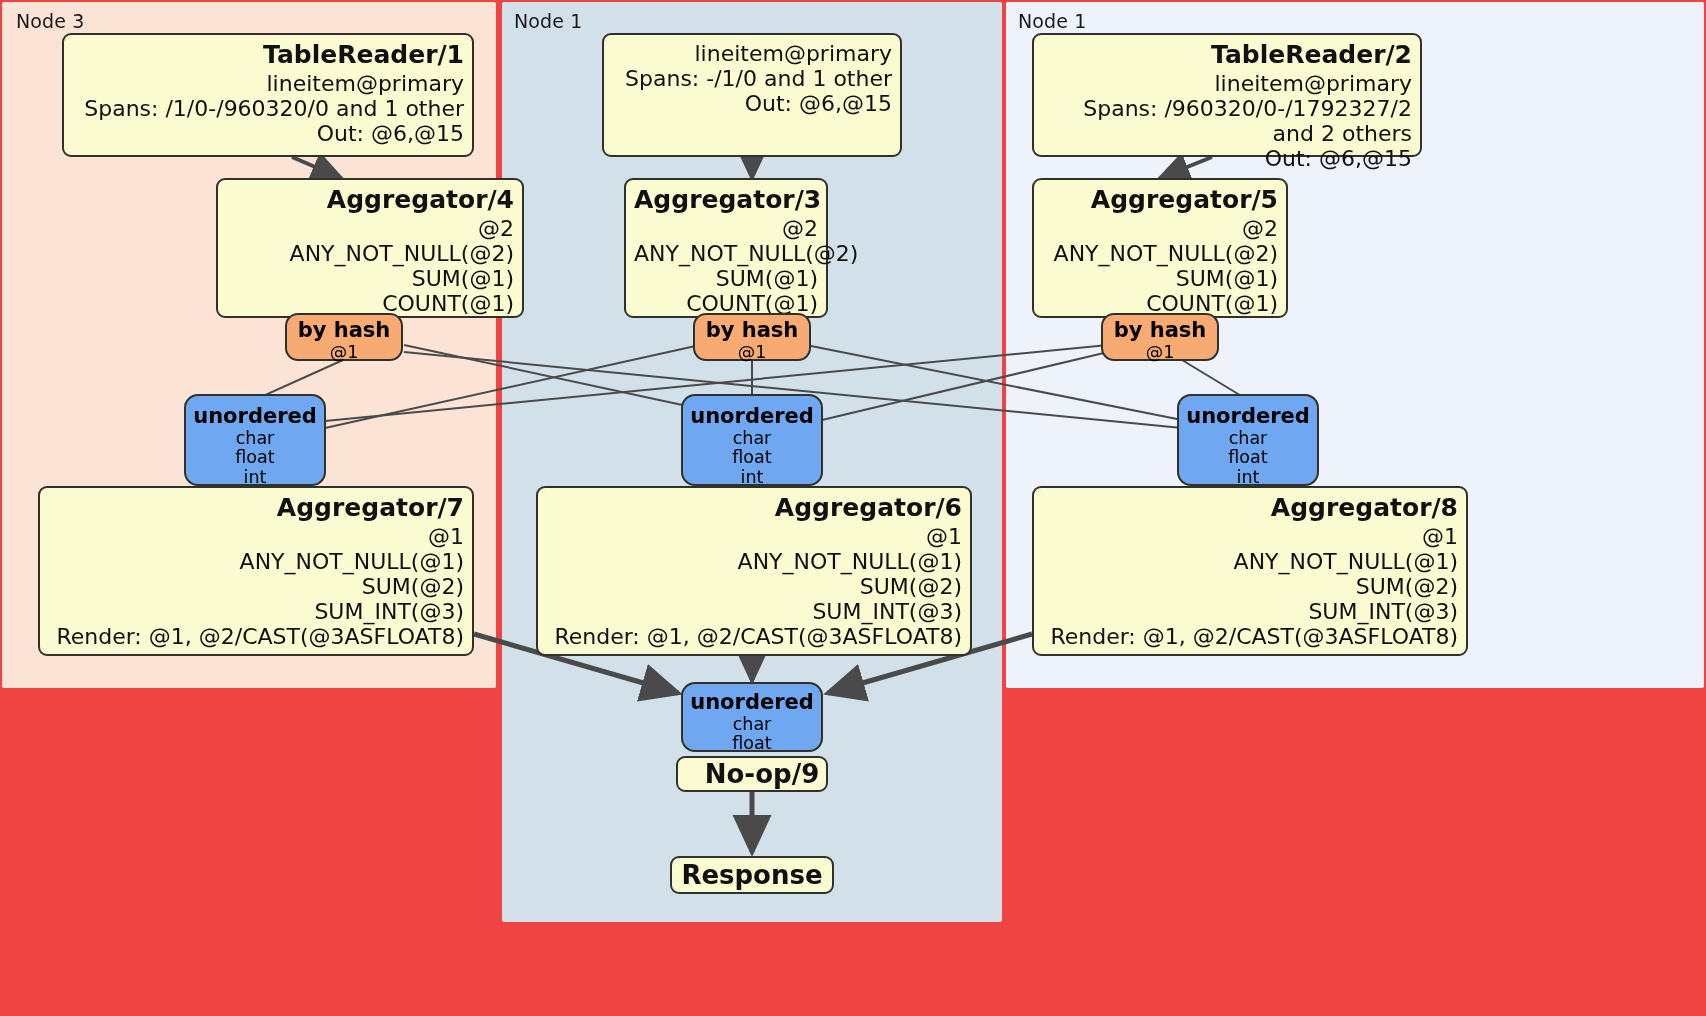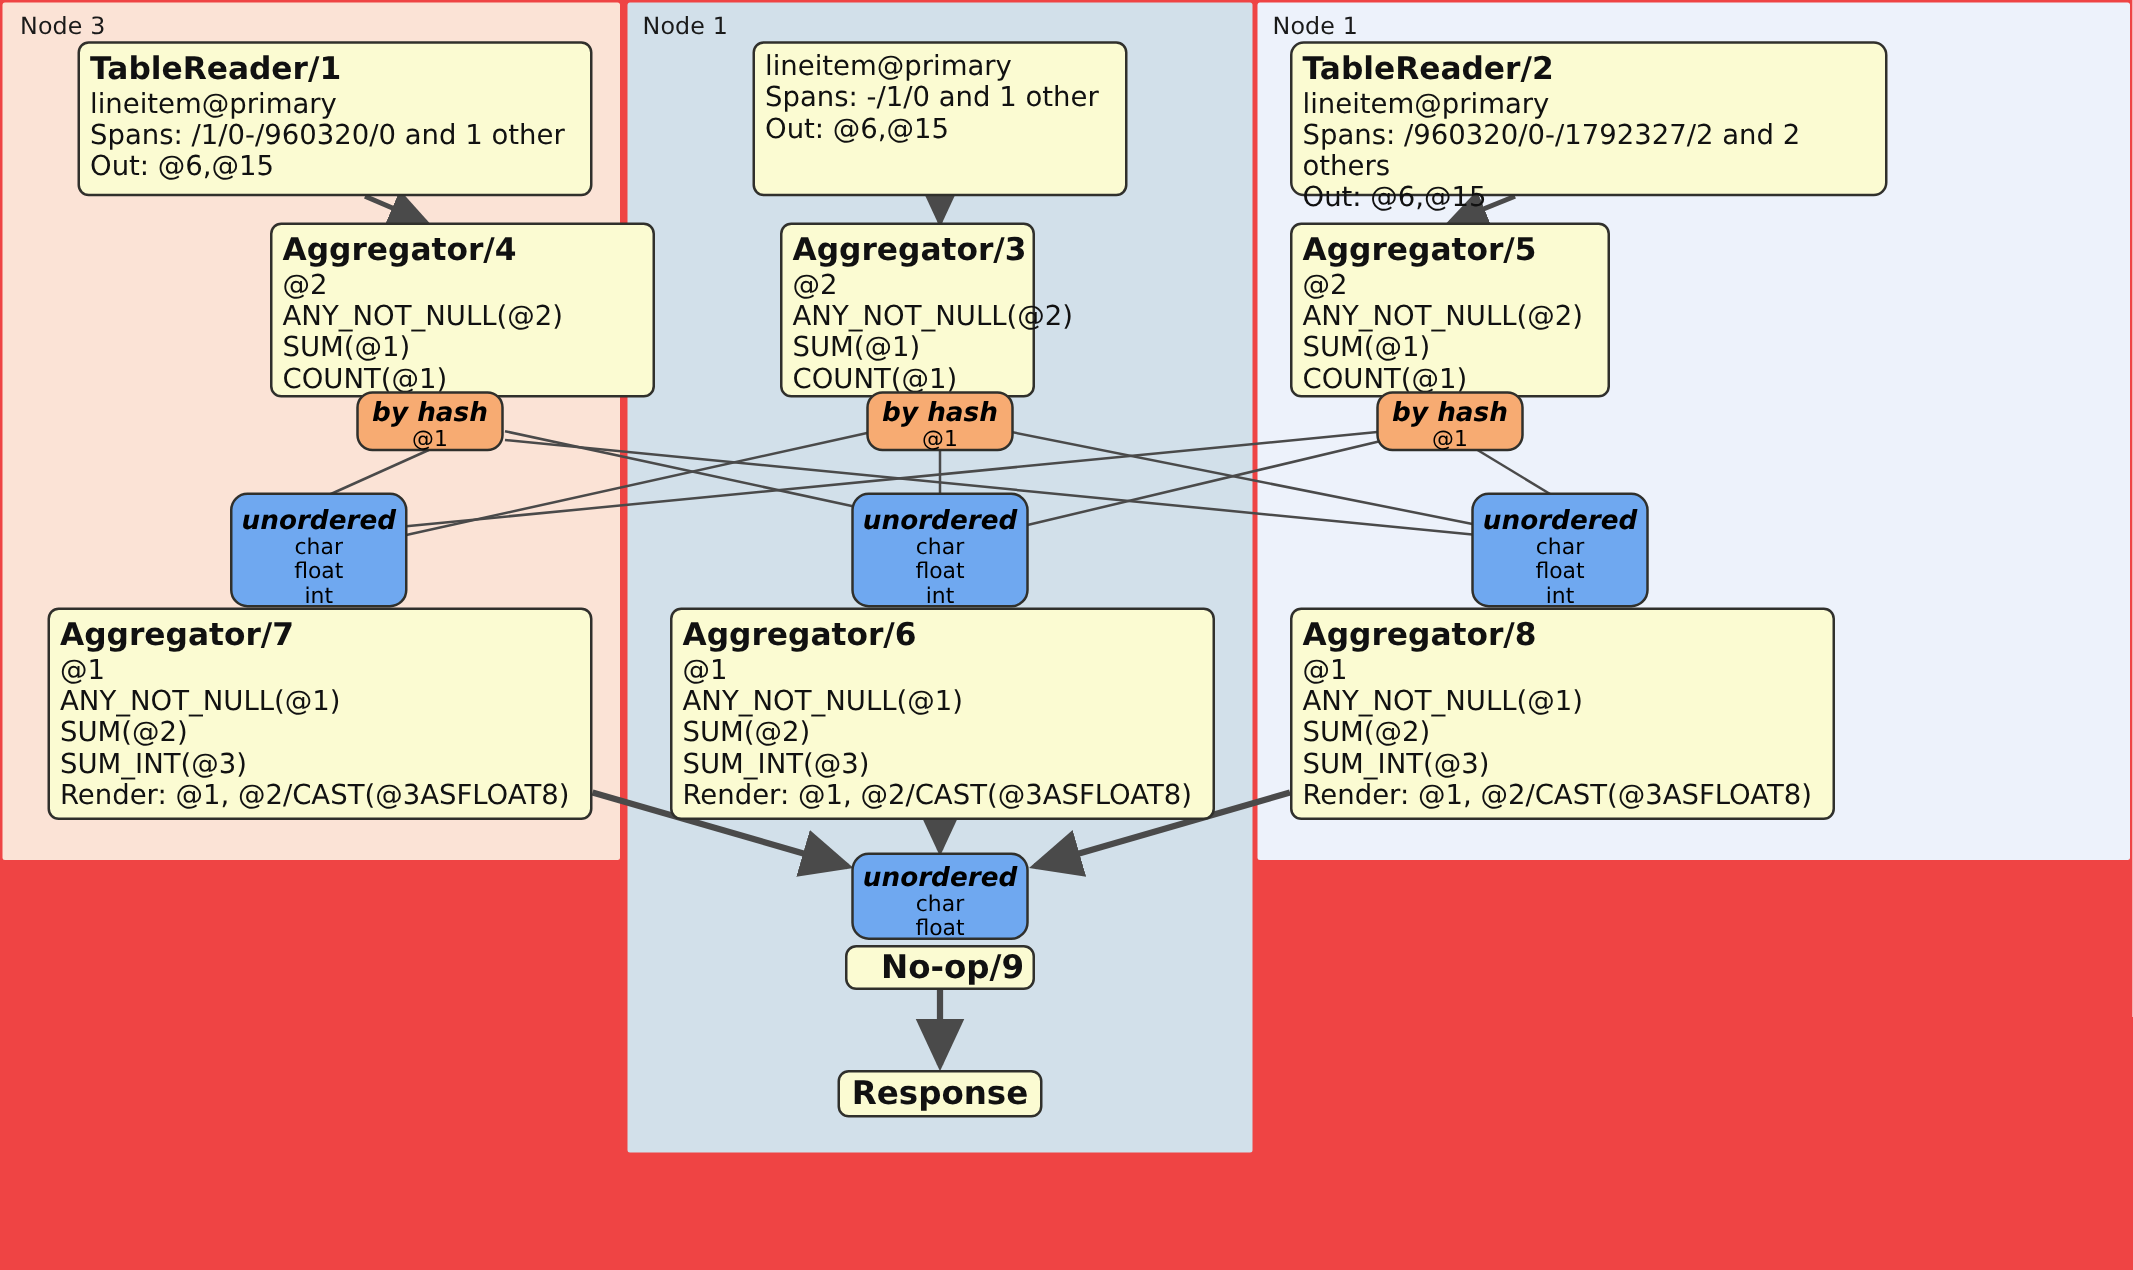--- a/index.html
+++ b/index.html
@@ -16,7 +16,7 @@
   .edges{position:absolute;left:0;top:0;width:1706px;height:1016px;pointer-events:none;}
 
   .box{position:absolute;box-sizing:border-box;background:#fbfbd2;border:2.2px solid #30302c;
-       border-radius:9px;text-align:left;color:#111;line-height:1.14;padding:6px 8px;}
+       border-radius:9px;text-align:right;color:#111;line-height:1.14;padding:6px 8px;}
   .box .ttl{font-weight:bold;font-size:25px;letter-spacing:0px;display:block;margin-bottom:1px;}
   .box .ln{font-size:22px;display:block;font-weight:400;}
 

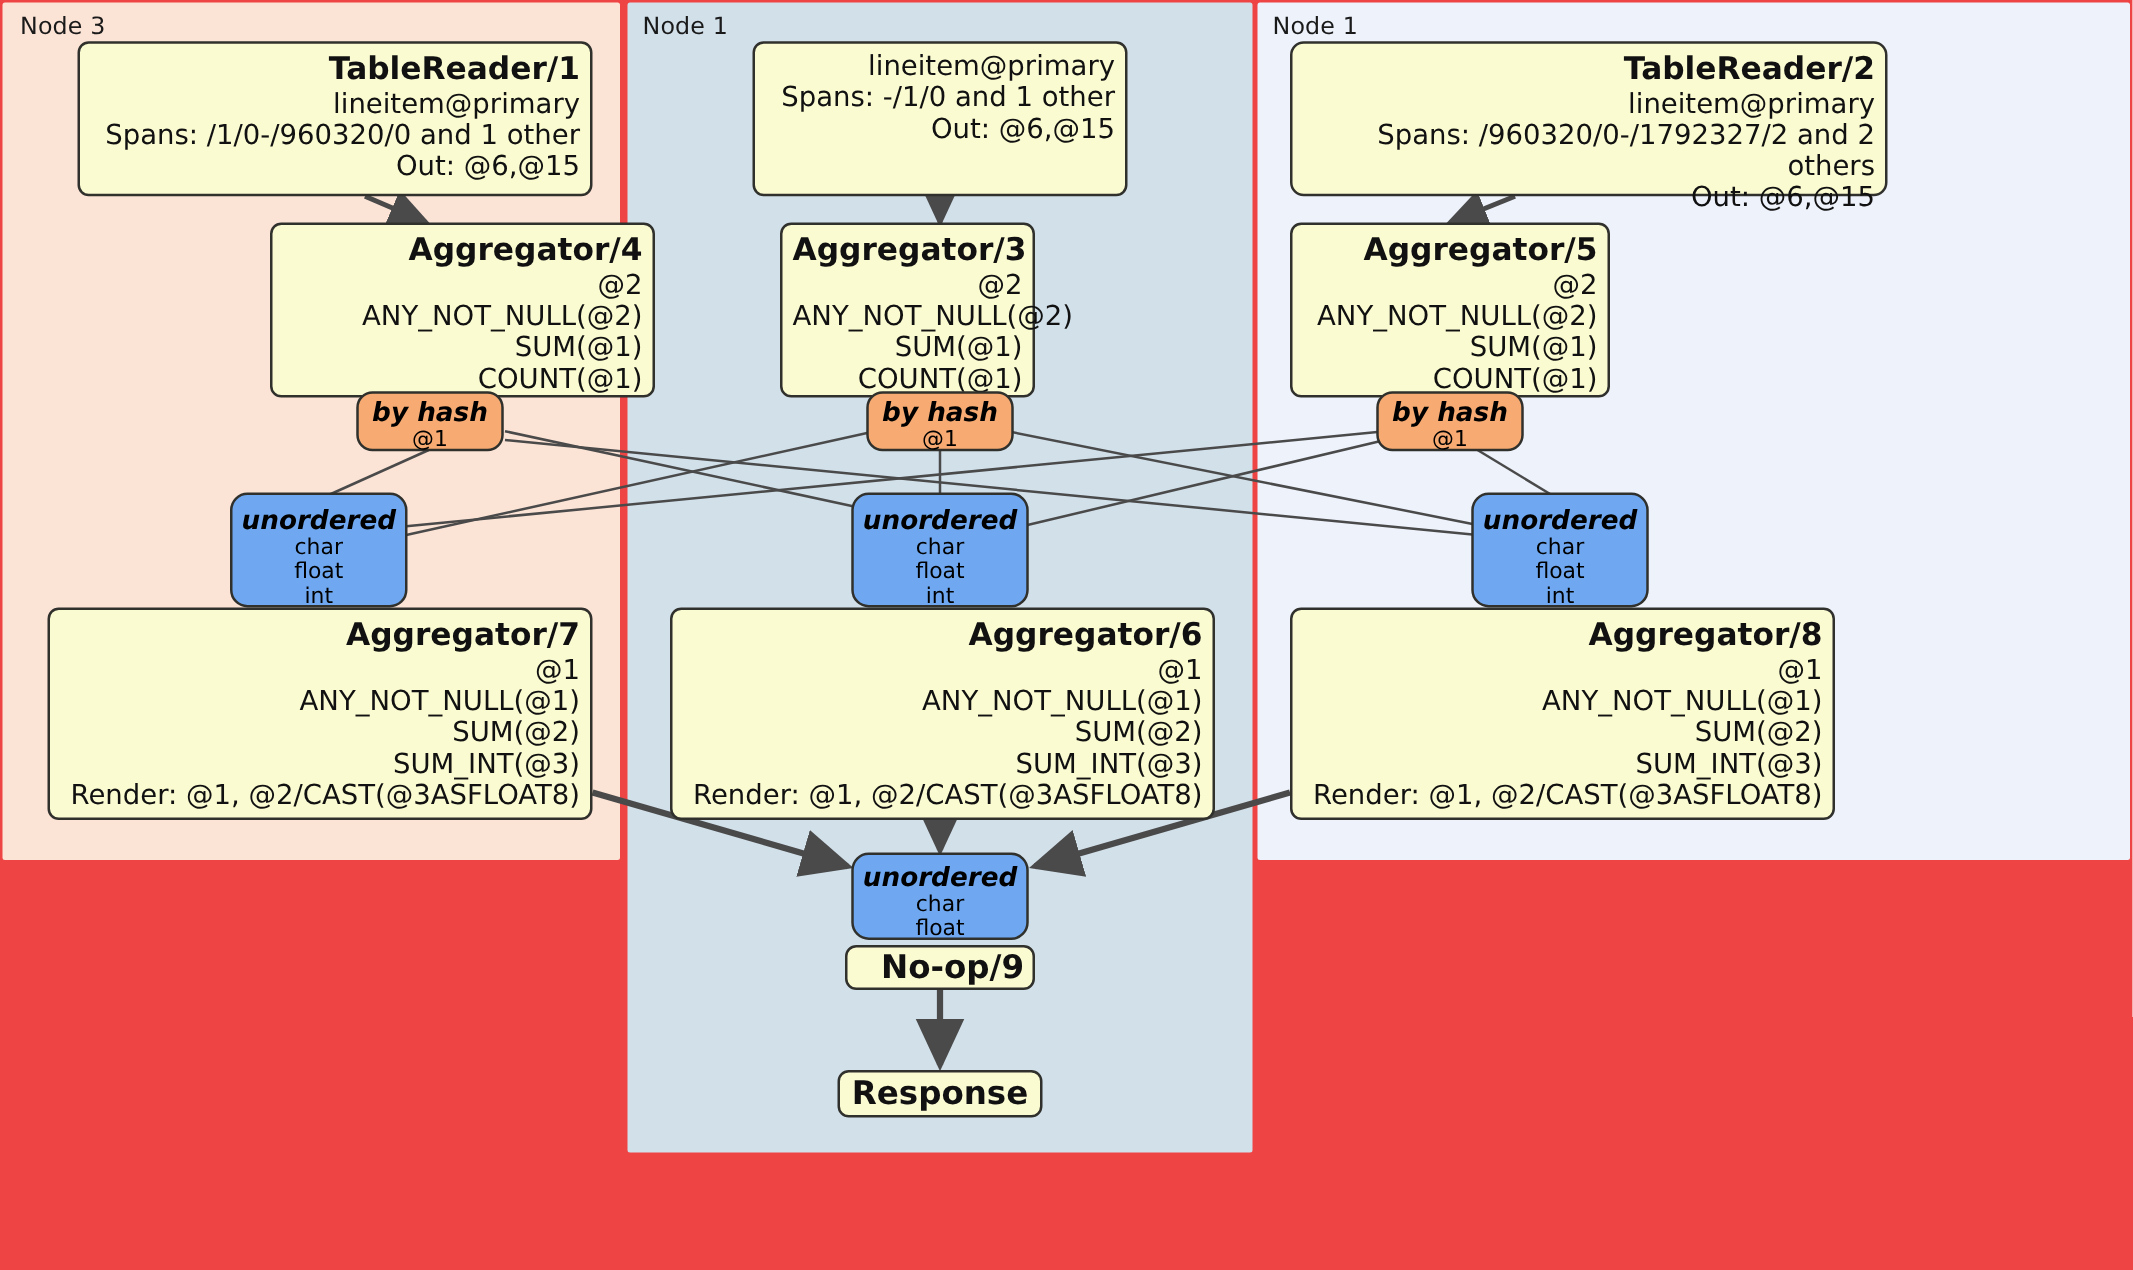--- a/index.html
+++ b/index.html
@@ -87,7 +87,7 @@
     <span class="ln">Out: @6,@15</span>
   </div>
 
-  <div class="box" style="left:1032px;top:33px;width:478px;height:124px;border-radius:11px;">
+  <div class="box" style="left:1032px;top:33px;width:390px;height:124px;">
     <span class="ttl">TableReader/2</span>
     <span class="ln">lineitem@primary</span>
     <span class="ln">Spans: /960320/0-/1792327/2 and 2 others</span>

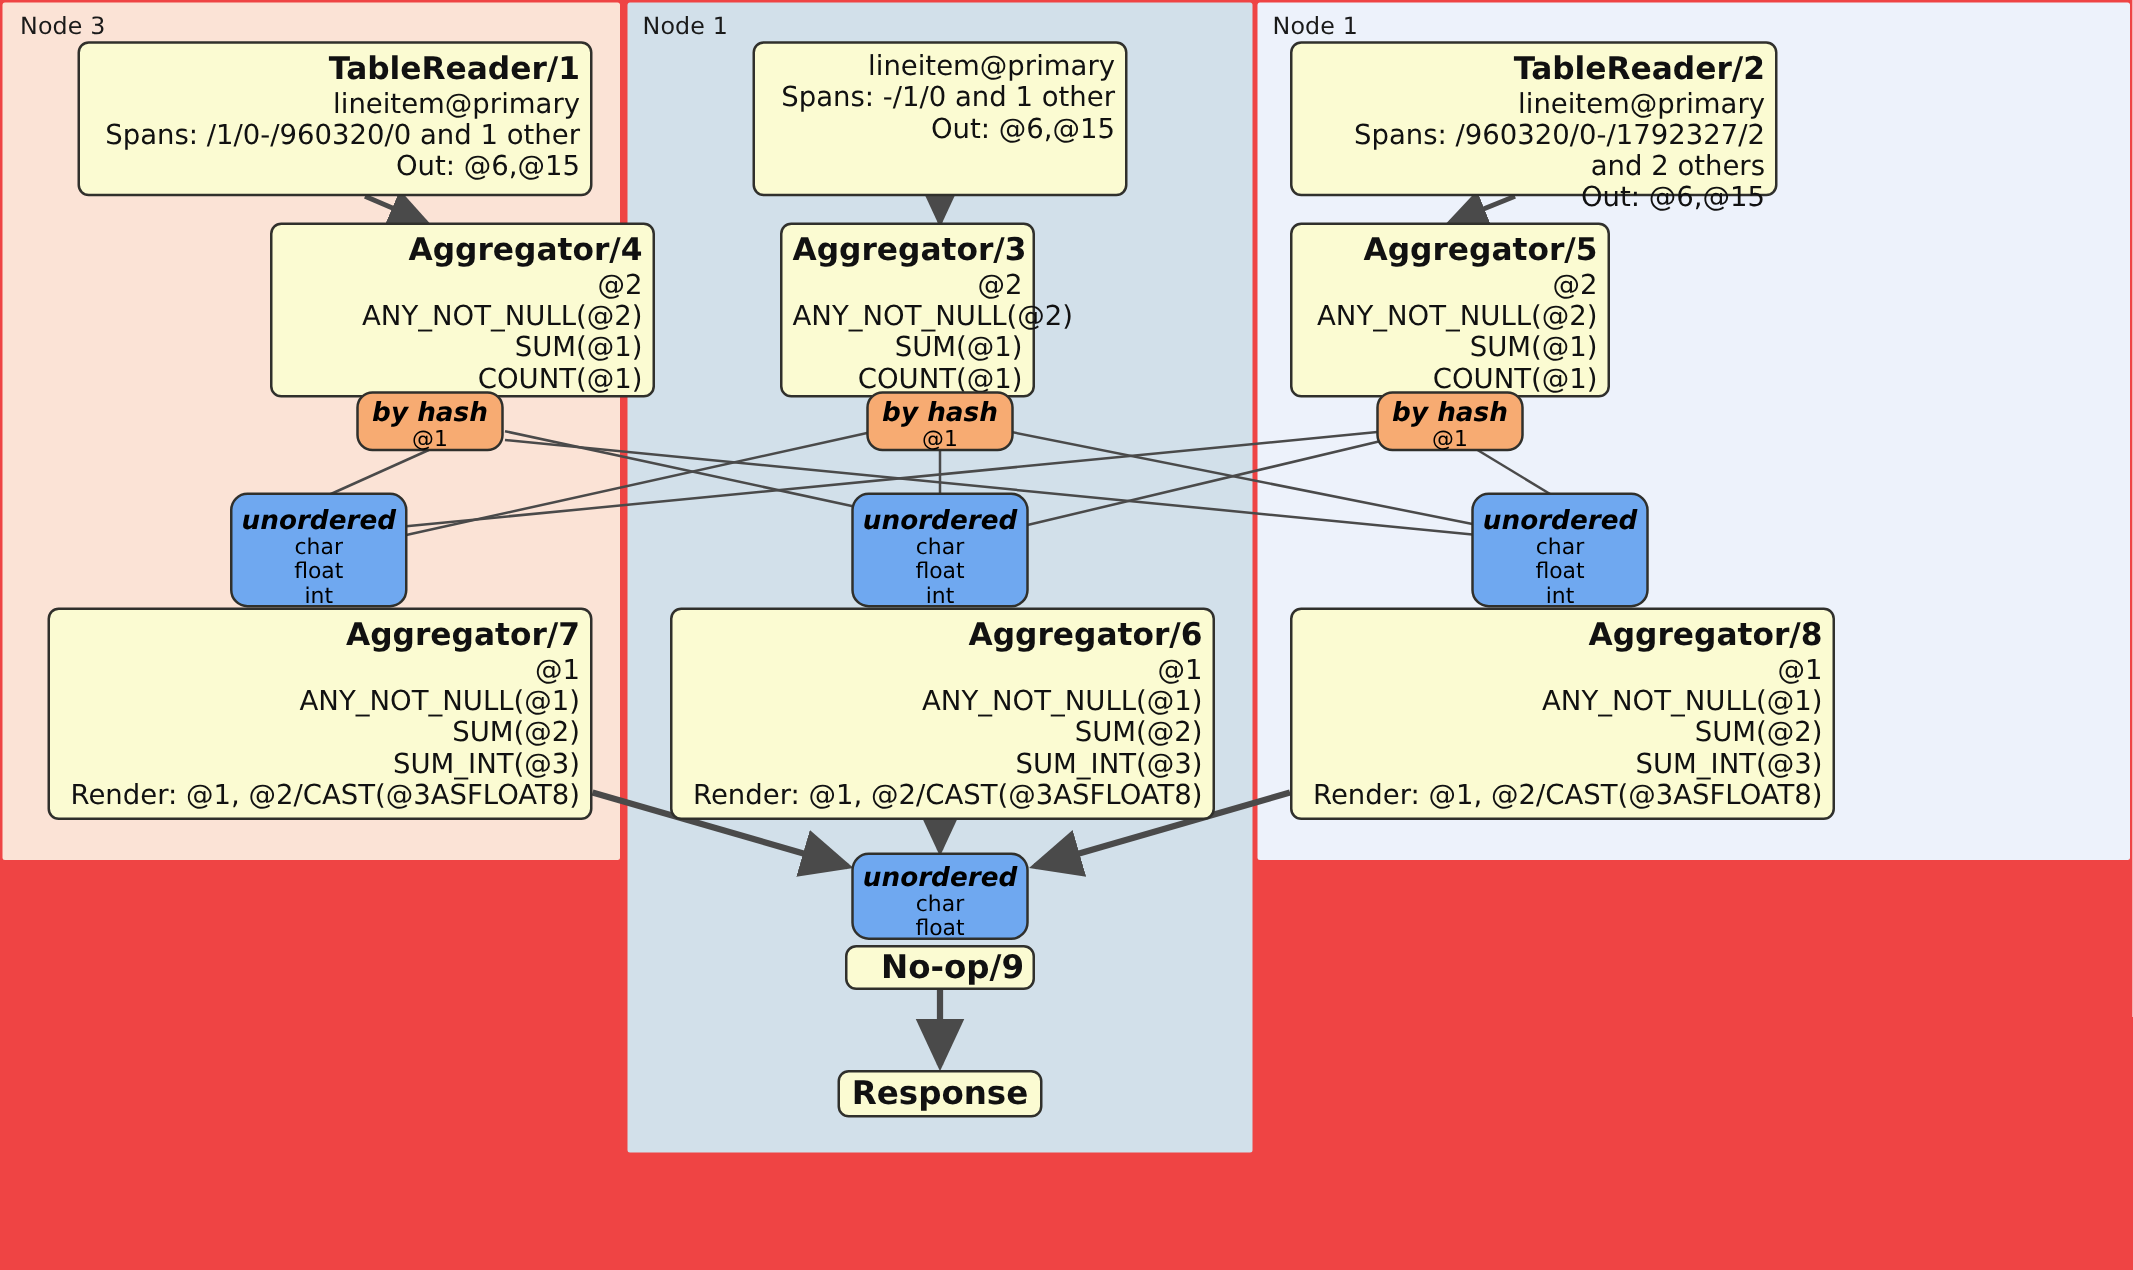--- a/index.html
+++ b/index.html
@@ -24,7 +24,7 @@
         text-align:center;line-height:1.12;padding:4px 6px;}
   .pill.hash{background:#f7ab72;}
   .pill.unord{background:#6fa8f0;border-radius:14px;}
-  .pill .ttl{font-weight:bold;font-size:21px;display:block;font-style:italic;}
+  .pill .ttl{font-weight:bold;font-size:21px;display:block;}
   .pill .ln{font-size:17.5px;display:block;}
 
   .flat{position:absolute;box-sizing:border-box;background:#fbfbd2;border:2.2px solid #30302c;

